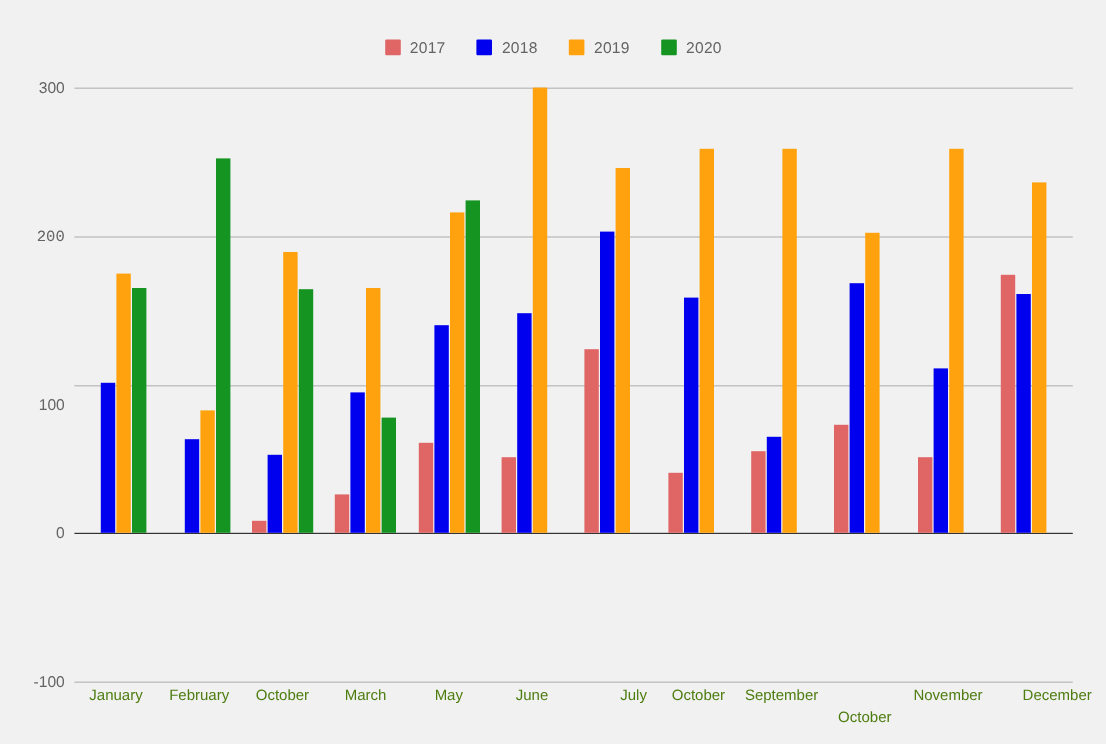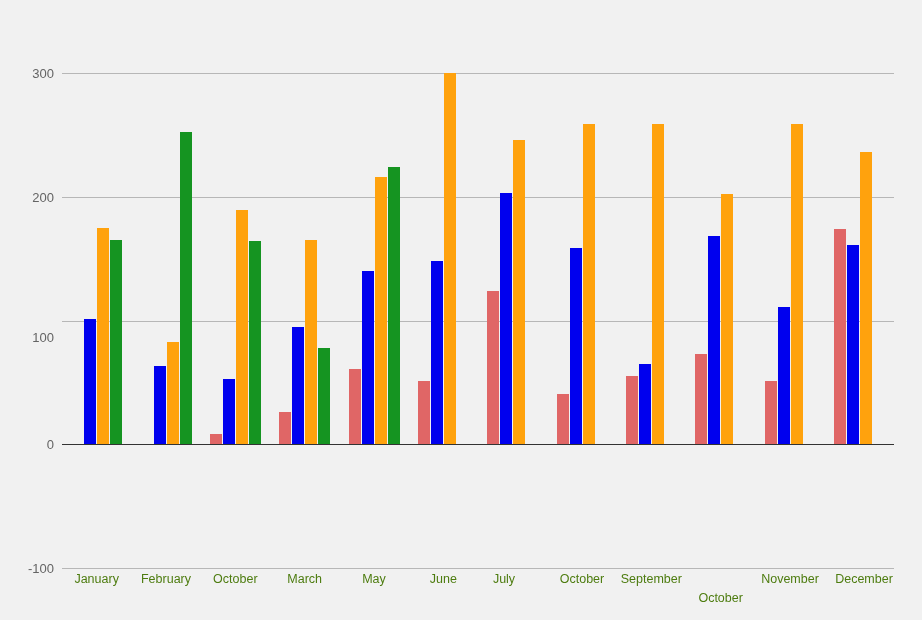--- a/index.html
+++ b/index.html
@@ -131,6 +131,24 @@
 
 <div id="chart-root">
 
+  <div class="legend" id="legend-host">
+      <div class="legend-item">
+        <span class="legend-swatch" style="background: rgb(224, 102, 102);"></span>
+        <span class="legend-label">2017</span>
+      </div>
+      <div class="legend-item">
+        <span class="legend-swatch" style="background: rgb(0, 0, 238);"></span>
+        <span class="legend-label">2018</span>
+      </div>
+      <div class="legend-item">
+        <span class="legend-swatch" style="background: rgb(255, 162, 13);"></span>
+        <span class="legend-label">2019</span>
+      </div>
+      <div class="legend-item">
+        <span class="legend-swatch" style="background: rgb(21, 148, 33);"></span>
+        <span class="legend-label">2020</span>
+      </div>
+    </div>
 
   <div class="ytick-wrap" id="ytick-host">
       <div class="ytick-label" style="top: 0px;">300</div>

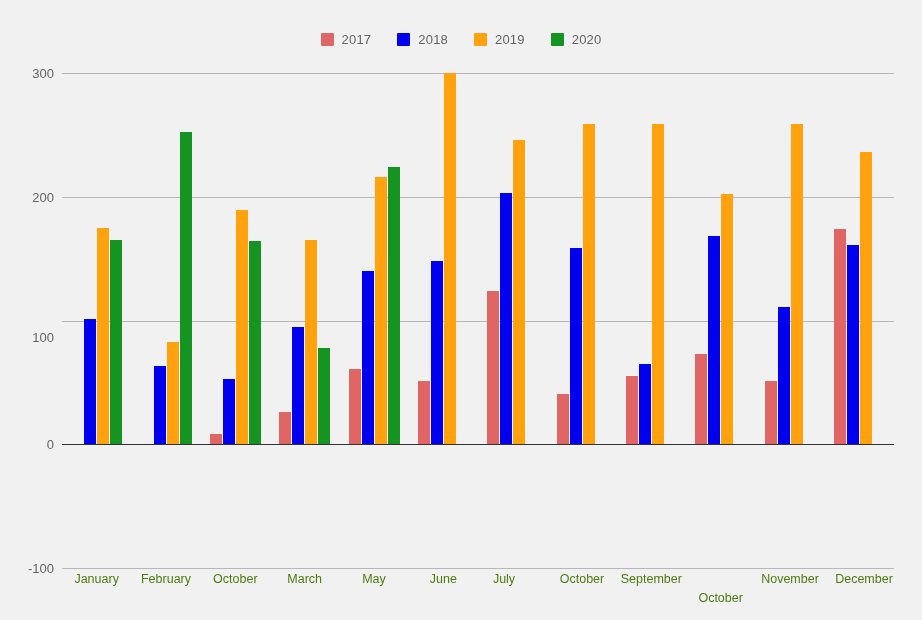--- a/index.html
+++ b/index.html
@@ -152,7 +152,7 @@
 
   <div class="ytick-wrap" id="ytick-host">
       <div class="ytick-label" style="top: 0px;">300</div>
-      <div class="ytick-label" style="top: 123.75px;">200</div>
+      <div class="ytick-label" style="top: 123.75px; font-family: Liberation Mono, monospace;">200</div>
       <div class="ytick-label" style="top: 247.5px; margin-top: 16px;">100</div>
       <div class="ytick-label" style="top: 371.25px;">0</div>
       <div class="ytick-label" style="top: 495px;">-100</div>

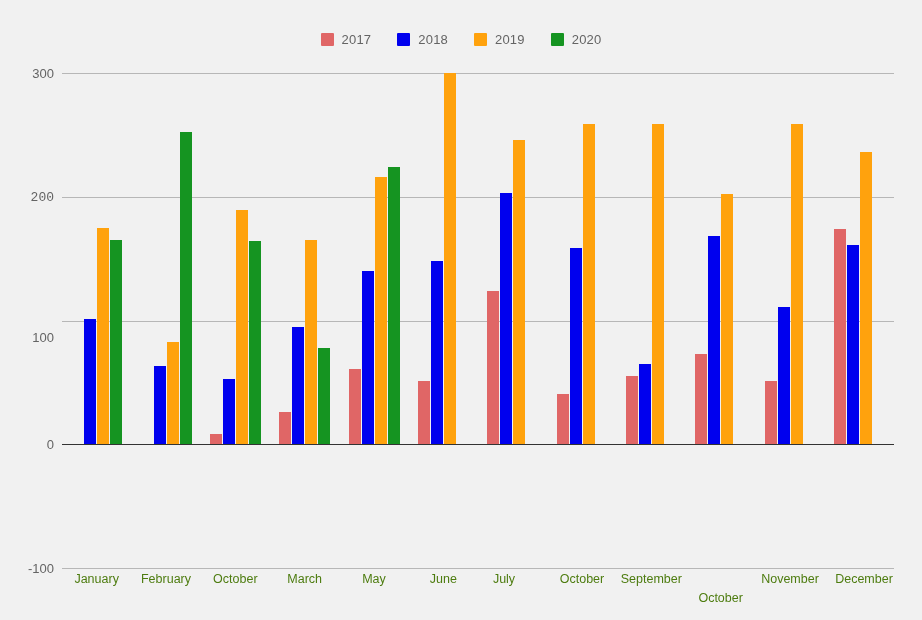--- a/index.html
+++ b/index.html
@@ -239,7 +239,7 @@
       <div class="xlabel" style="left: 242.667px;">March</div>
       <div class="xlabel" style="left: 312px;">May</div>
       <div class="xlabel" style="left: 381.333px;">June</div>
-      <div class="xlabel" style="left: 442px;">July</div>
+      <div class="xlabel" style="left: 466px;">July</div>
       <div class="xlabel" style="left: 520px;">October</div>
       <div class="xlabel" style="left: 589.333px;">September</div>
       <div class="xlabel" style="left: 658.667px; margin-top: 19px;">October</div>

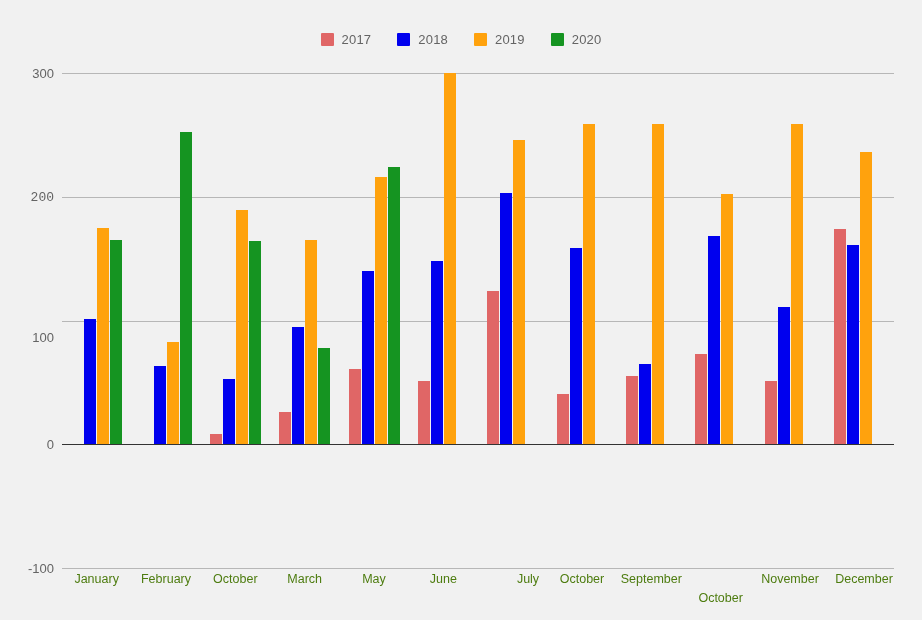--- a/index.html
+++ b/index.html
@@ -244,7 +244,7 @@
       <div class="xlabel" style="left: 589.333px;">September</div>
       <div class="xlabel" style="left: 658.667px; margin-top: 19px;">October</div>
       <div class="xlabel" style="left: 728px;">November</div>
-      <div class="xlabel" style="left: 802px;">December</div>
+      <div class="xlabel" style="left: 819px;">December</div>
     </div>
 
 </div>

